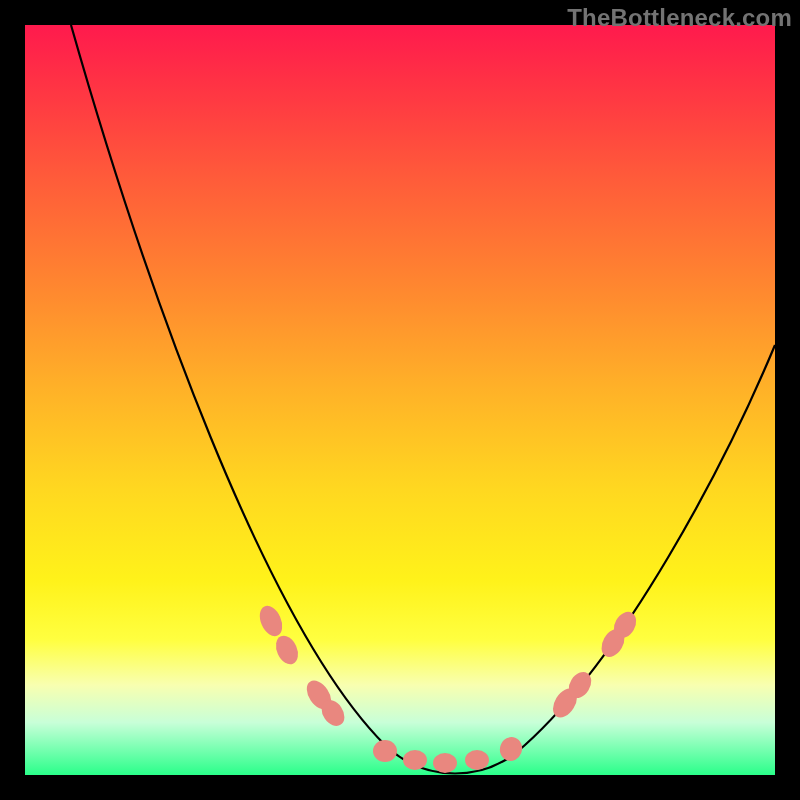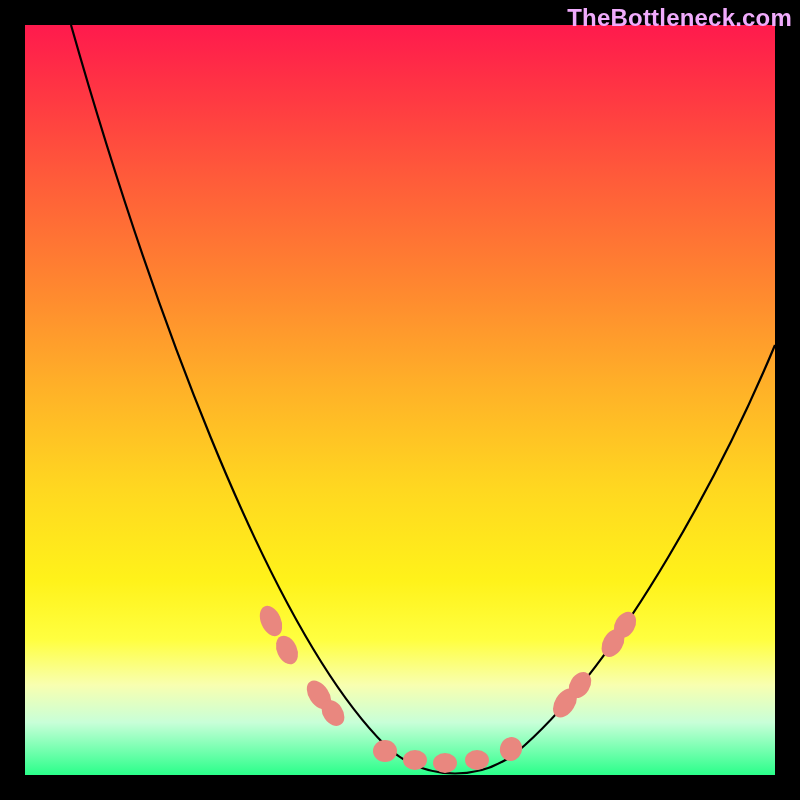--- a/index.html
+++ b/index.html
@@ -36,7 +36,7 @@
     right: 8px;
     font-size: 24px;
     font-weight: bold;
-    color: #f0abfc;
+    color: #737373;
     letter-spacing: 0.2px;
     font-family: Arial, sans-serif;
   }

